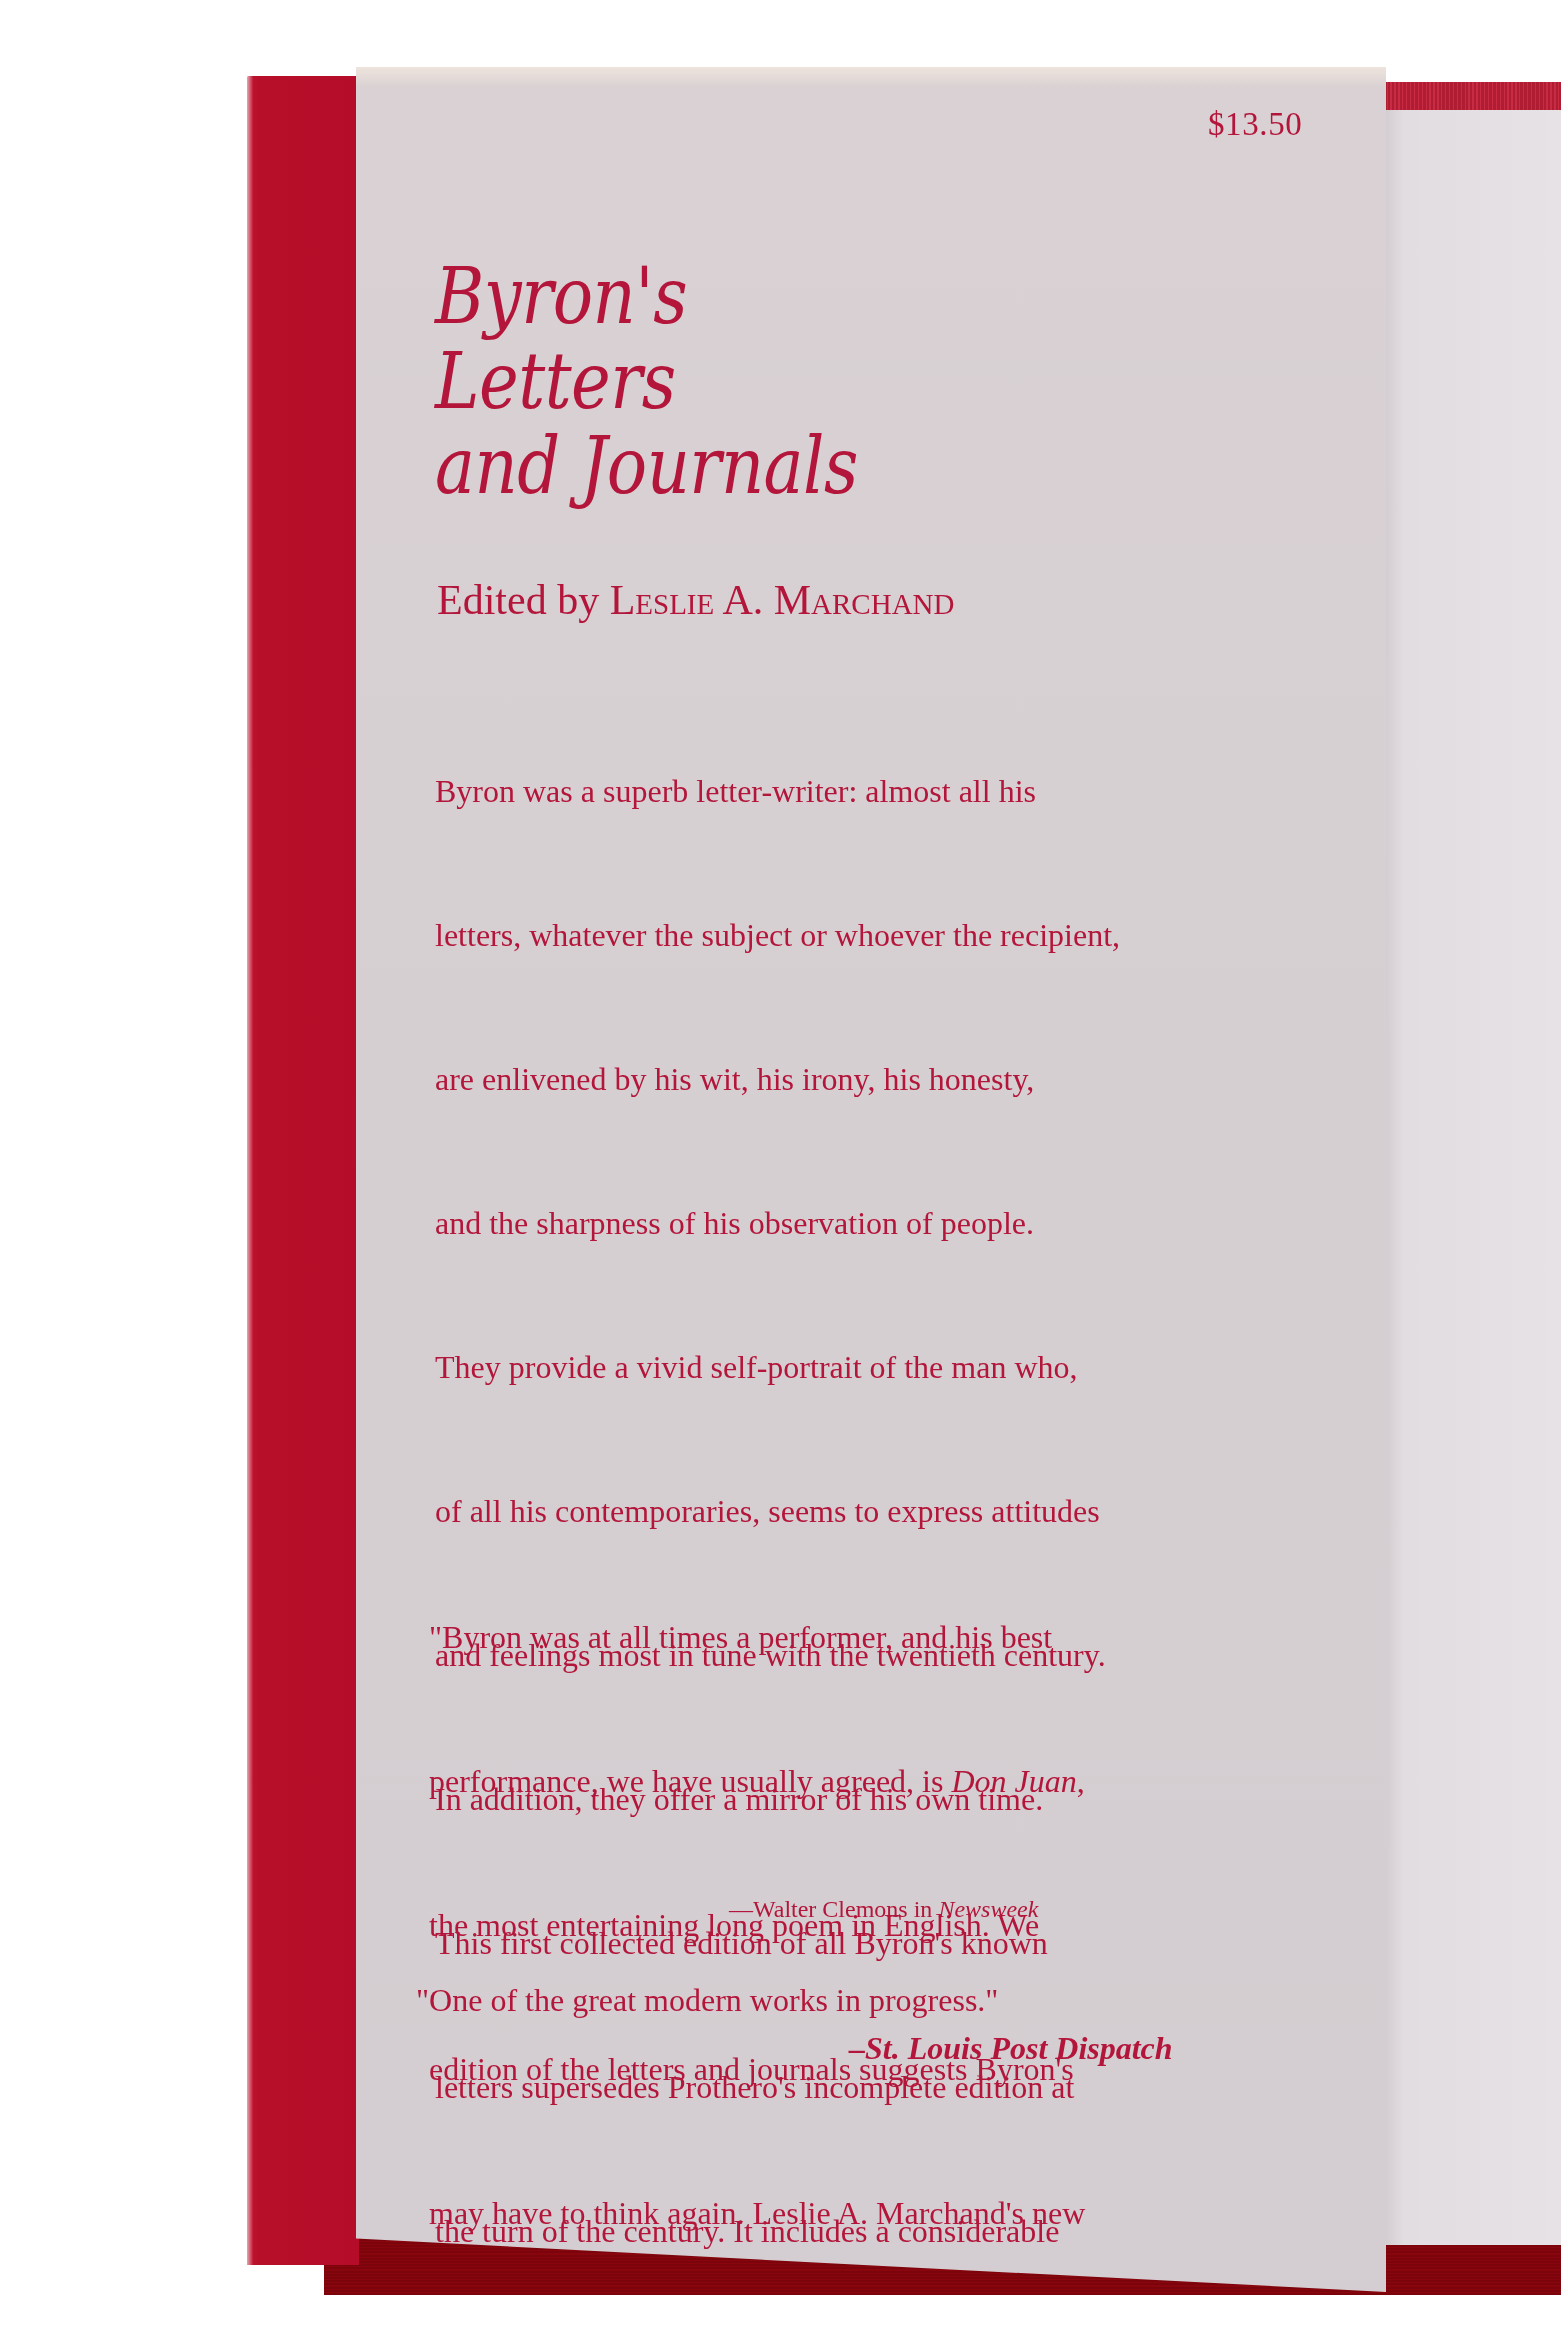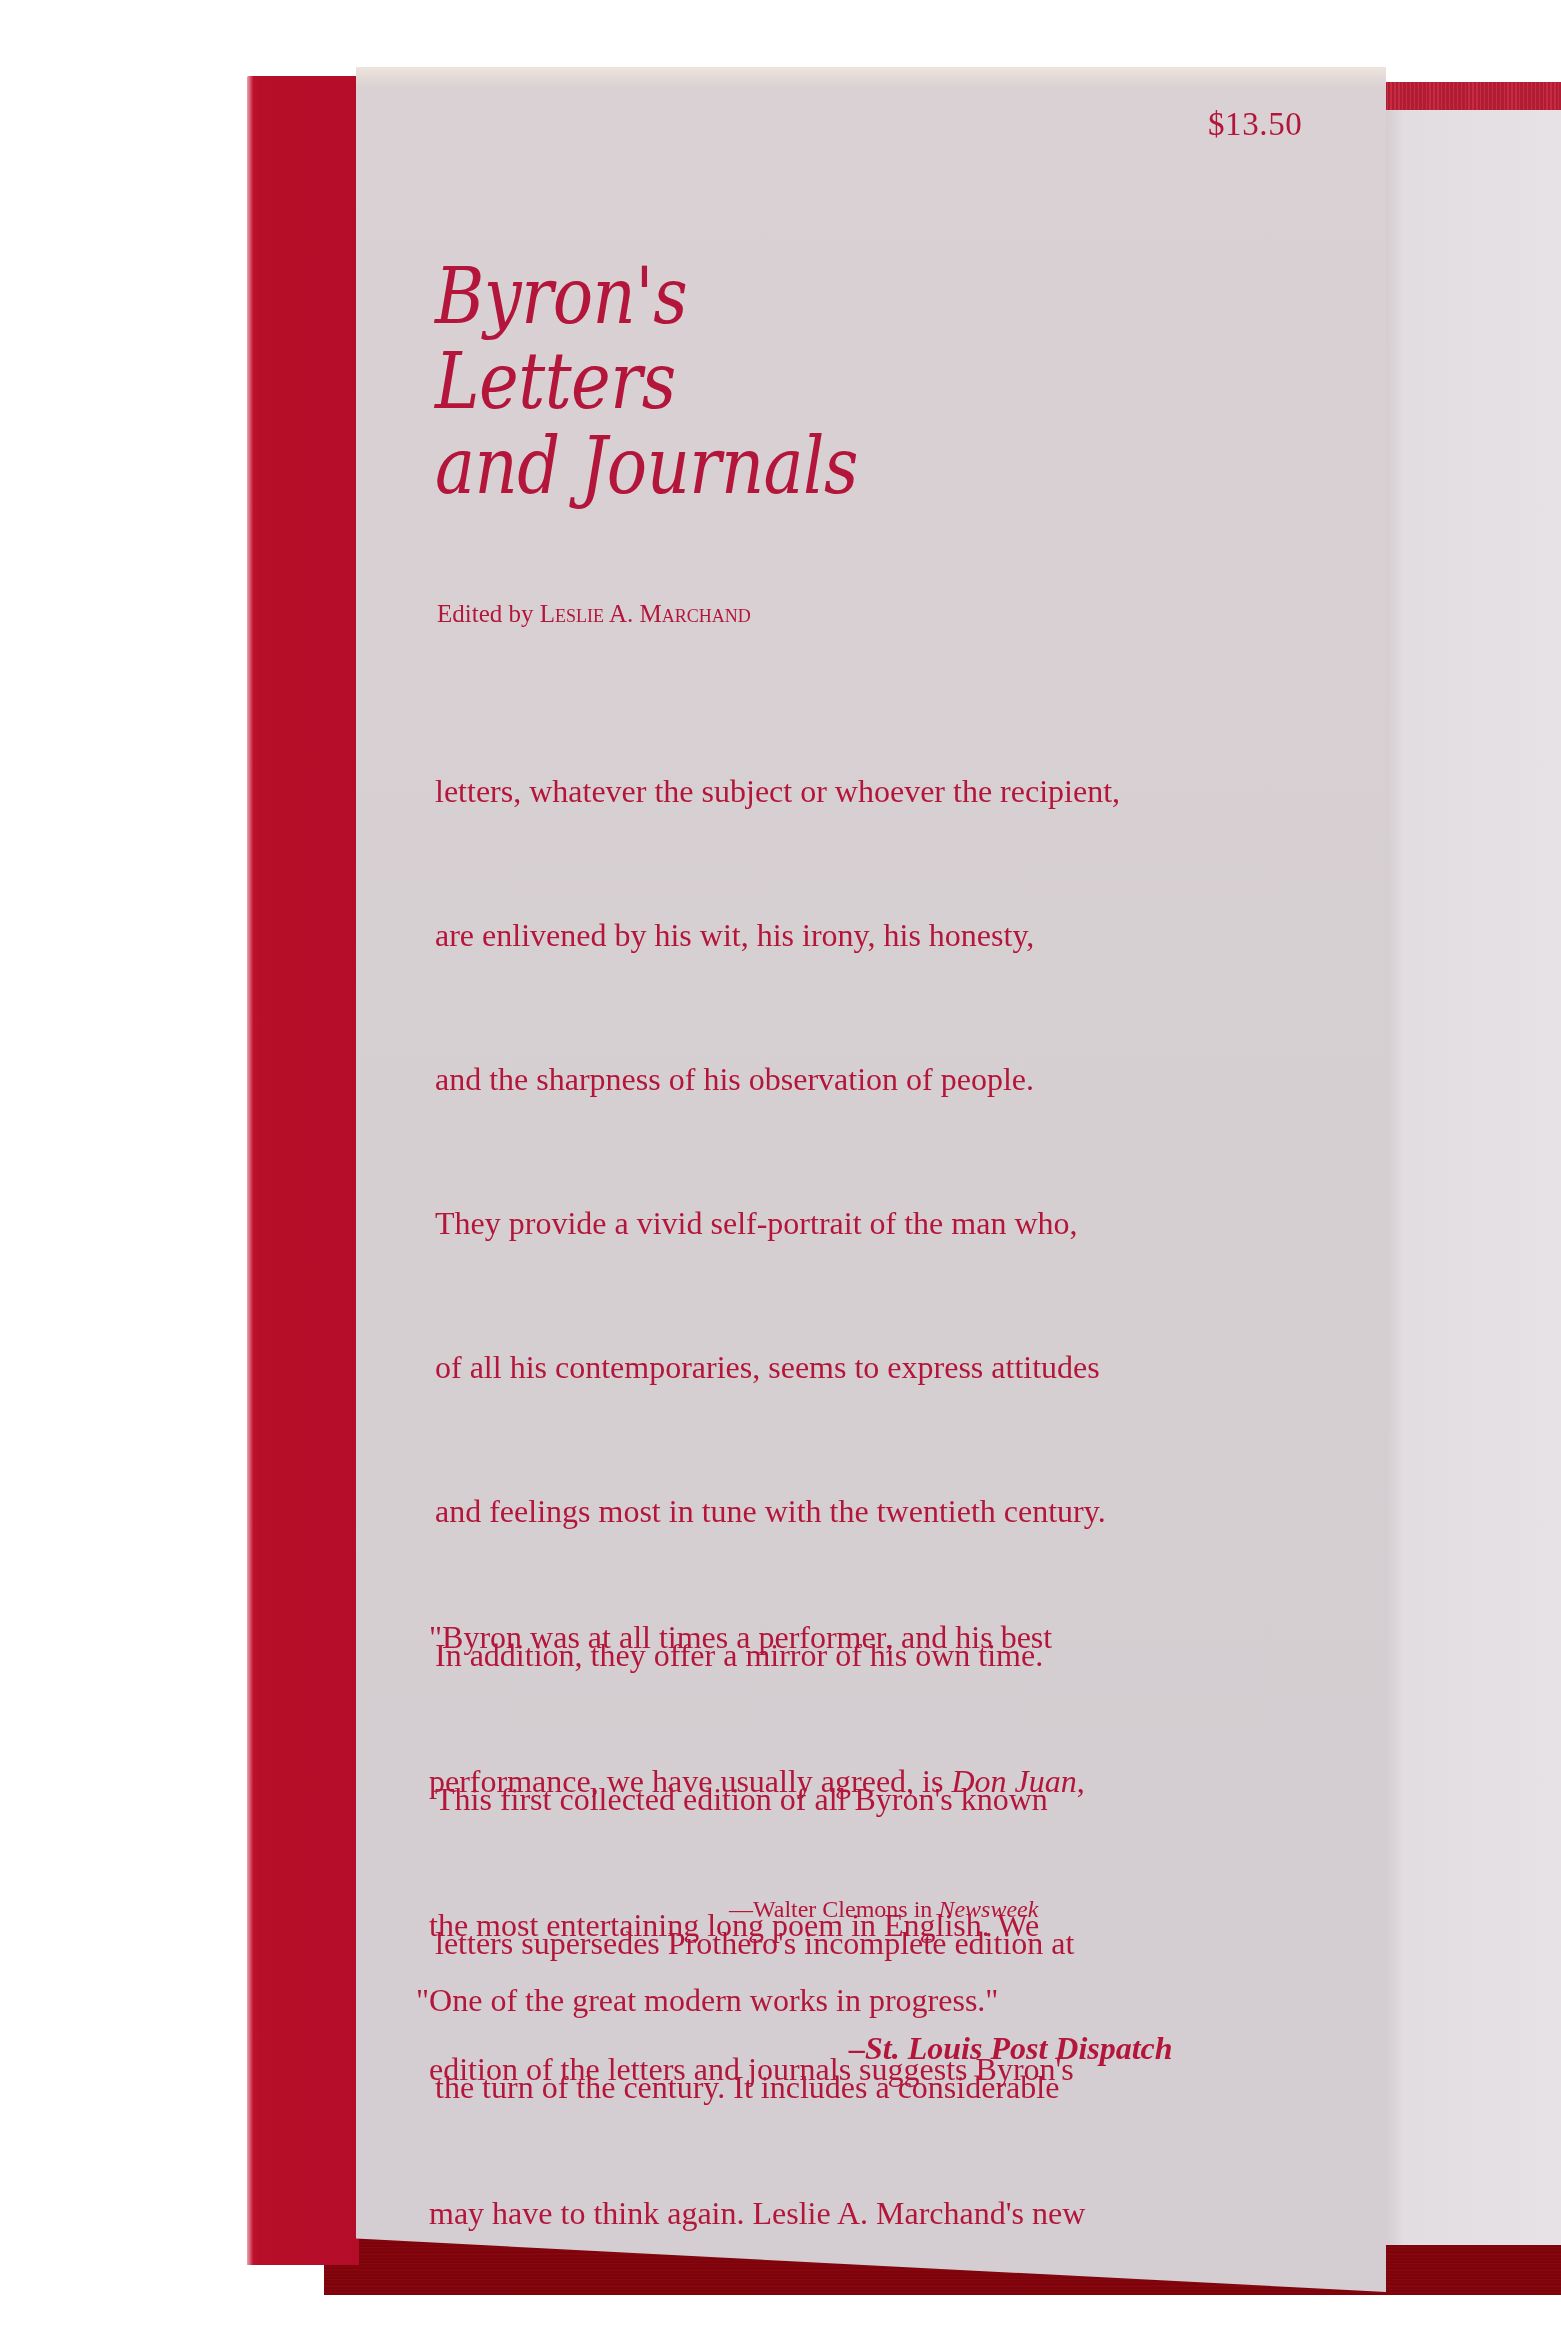--- a/index.html
+++ b/index.html
@@ -52,7 +52,7 @@
       transform: scaleX(0.86); transform-origin:left top;
     }
     .editor {
-      left:437px; top:600px; font-size:25px;
+      left:437px; top:576px; font-size:42px;
     }
     .editor .sc { font-variant: small-caps; }
     .body-text {

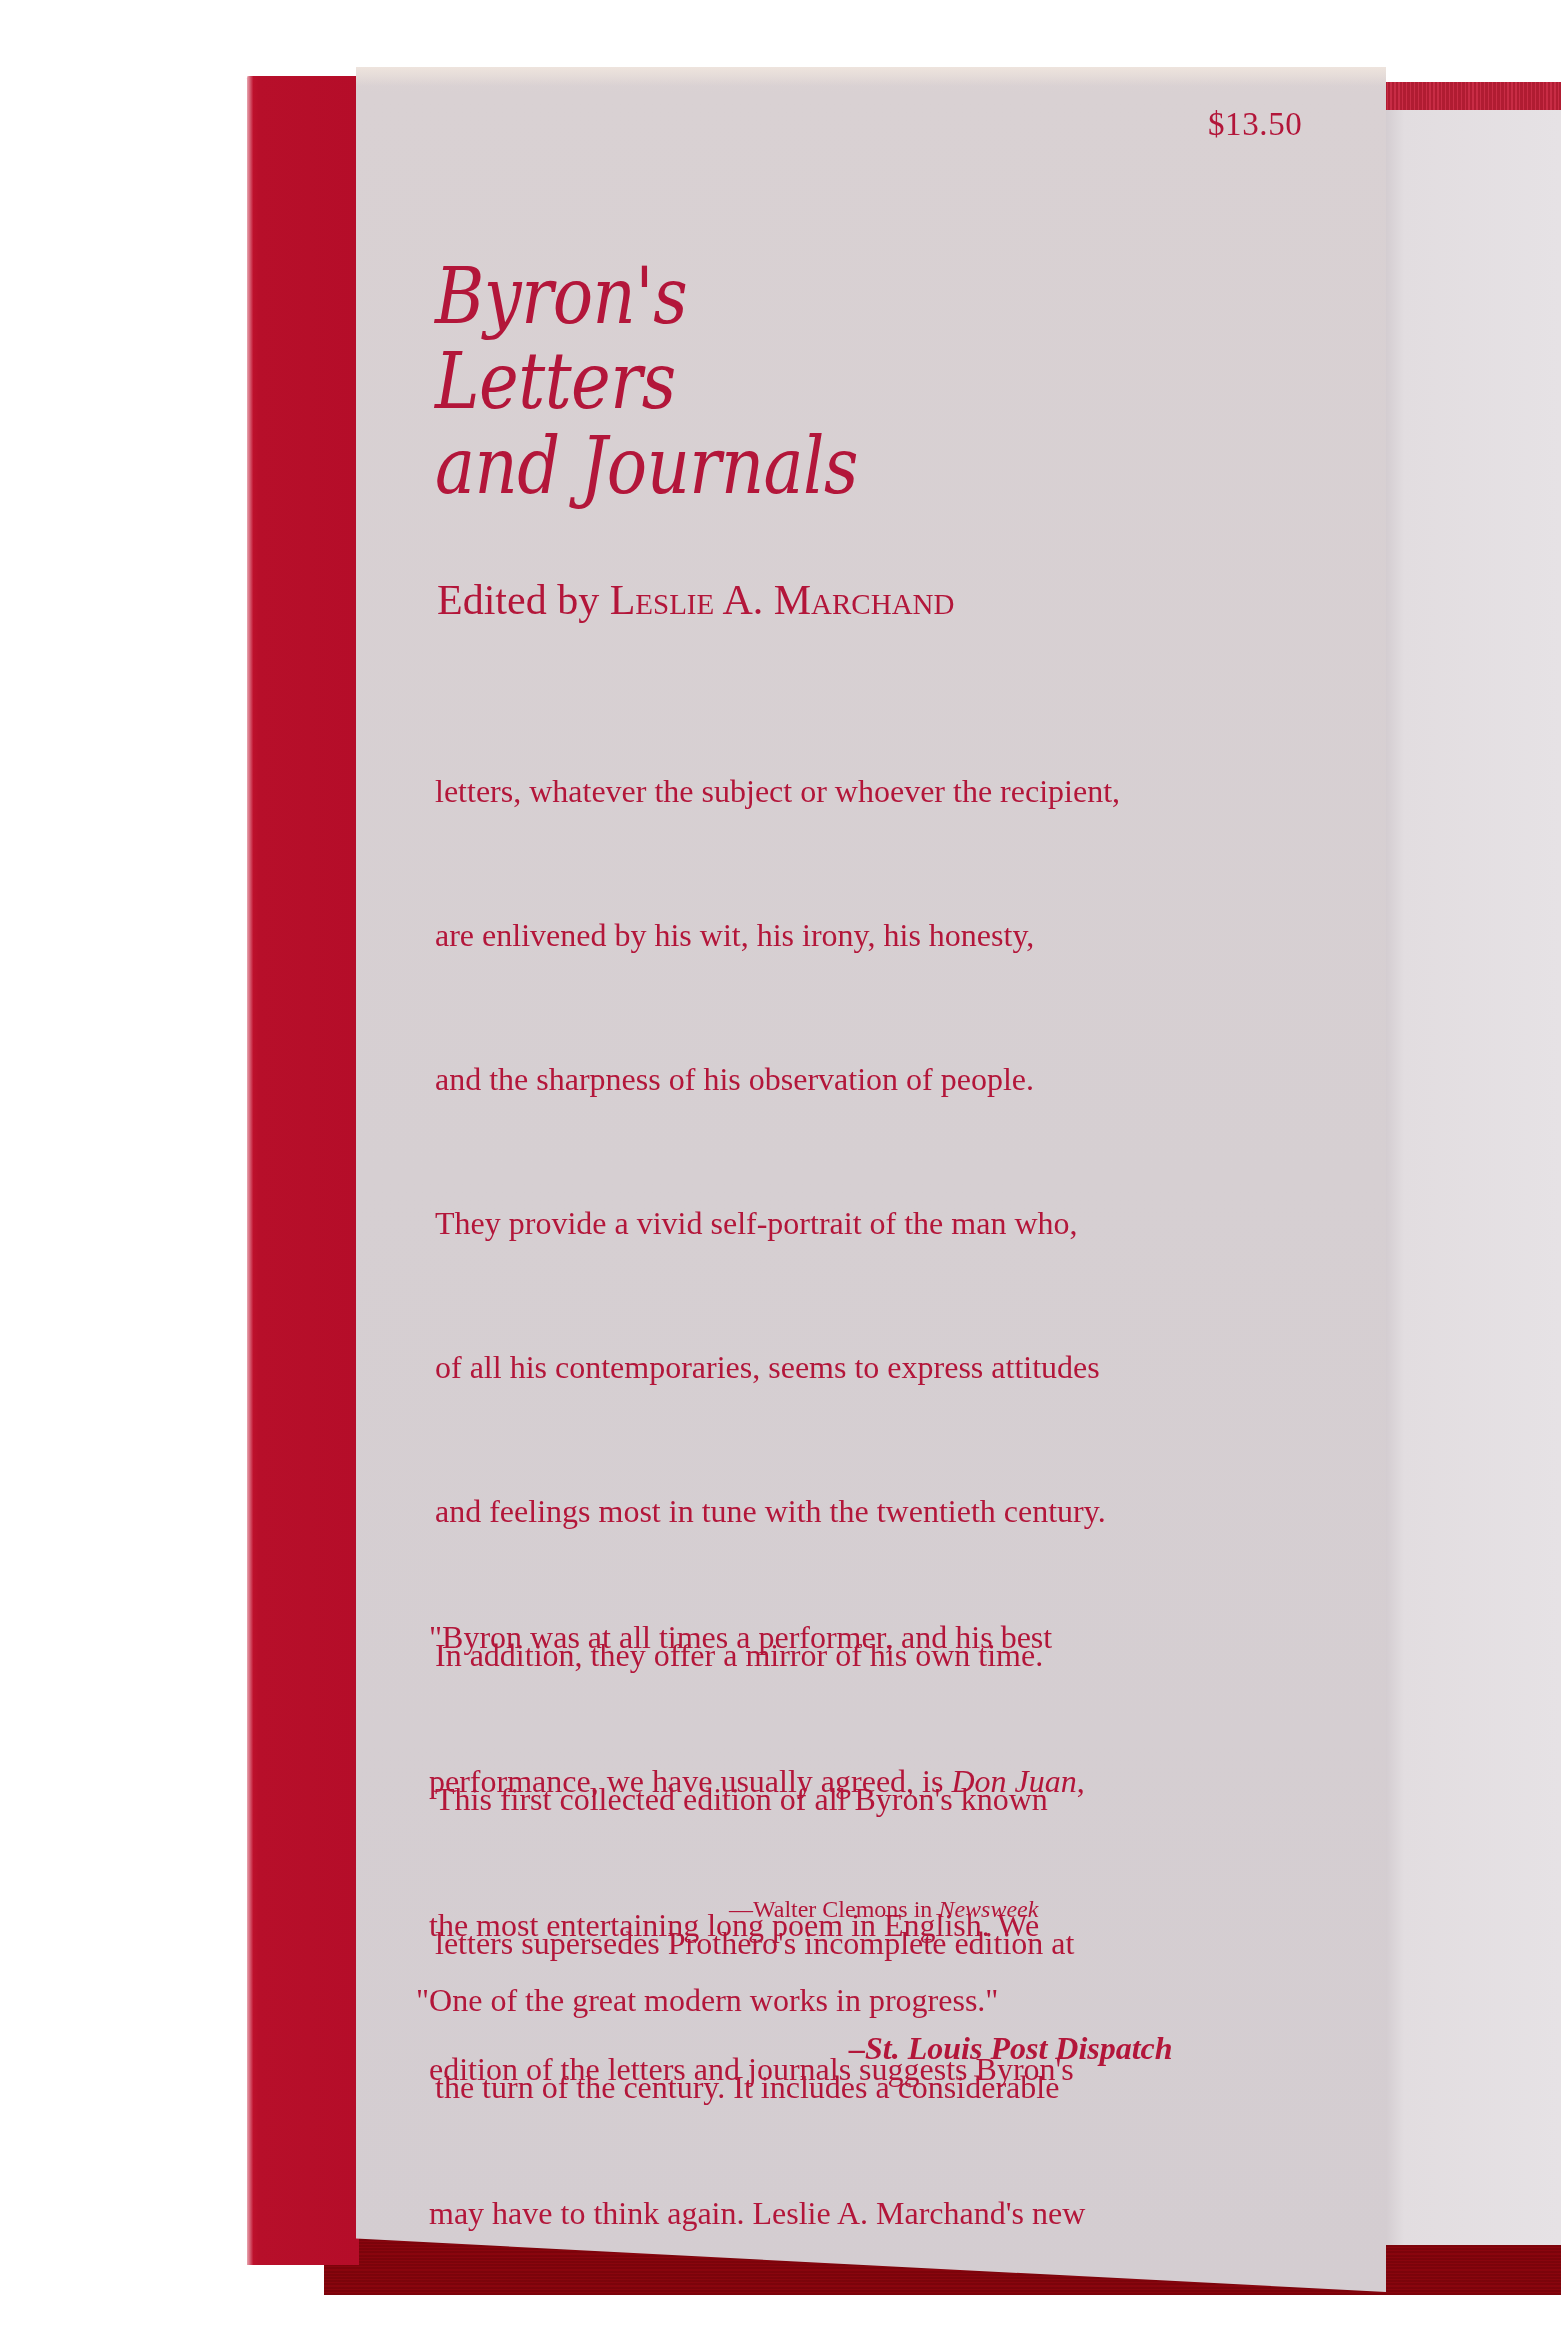--- a/index.html
+++ b/index.html
@@ -98,6 +98,7 @@
 </div>
 
 <div class="abs txt body-text">
+  <div>Byron was a superb letter-writer: almost all his</div>
   <div>letters, whatever the subject or whoever the recipient,</div>
   <div>are enlivened by his wit, his irony, his honesty,</div>
   <div>and the sharpness of his observation of people.</div>

